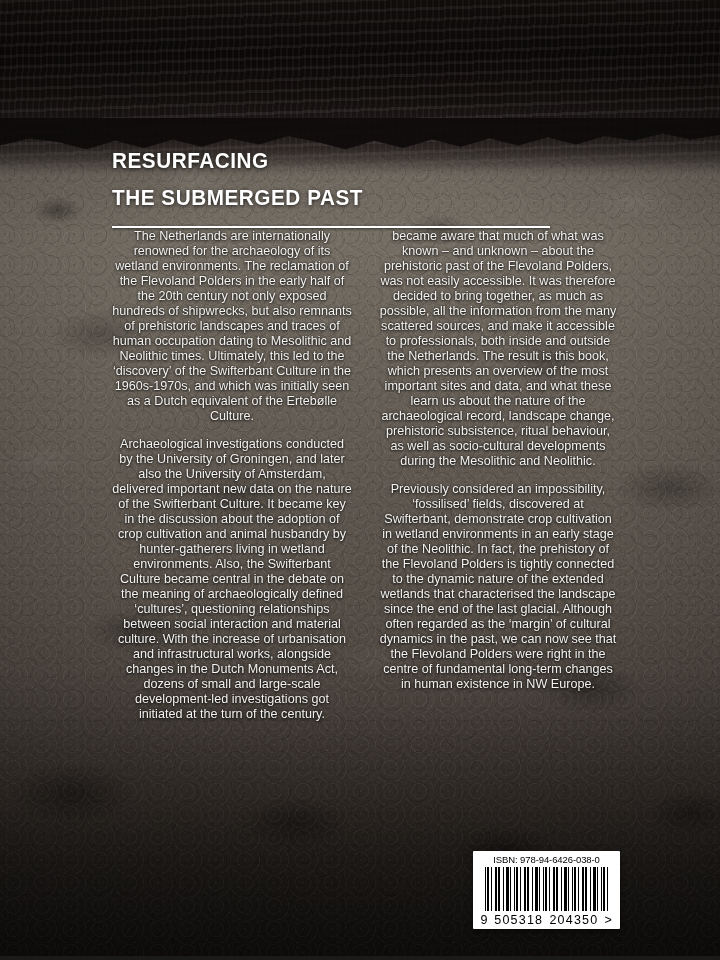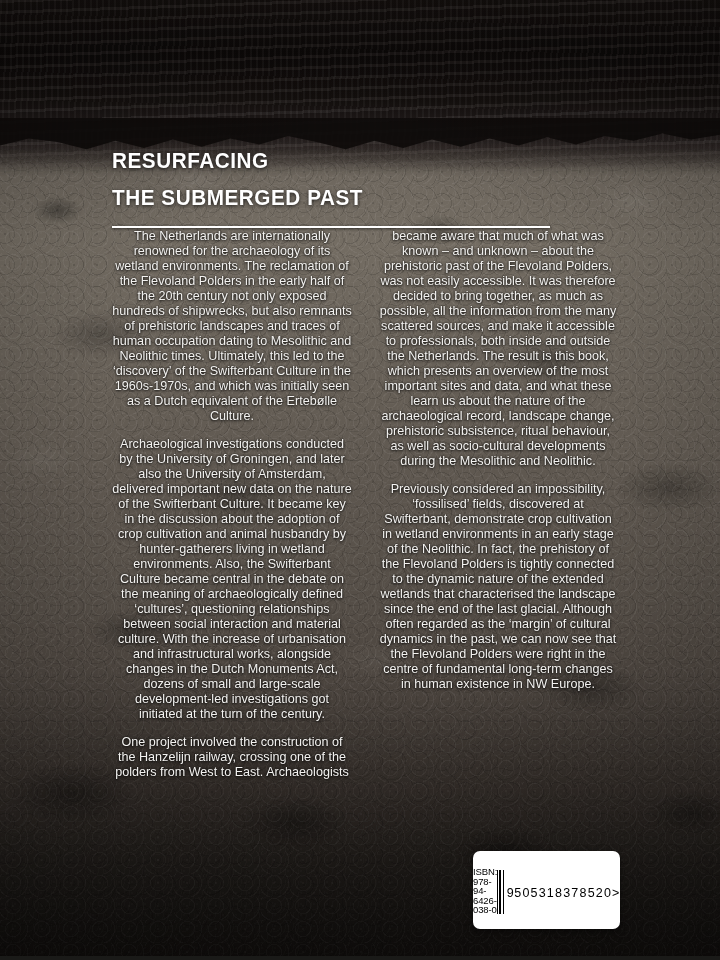--- a/index.html
+++ b/index.html
@@ -229,7 +229,6 @@
       <div class="col">
         <p>The Netherlands are internationally renowned for the archaeology of its wetland environments. The reclamation of the Flevoland Polders in the early half of the 20th century not only exposed hundreds of shipwrecks, but also remnants of prehistoric landscapes and traces of human occupation dating to Mesolithic and Neolithic times. Ultimately, this led to the ‘discovery’ of the Swifterbant Culture in the 1960s-1970s, and which was initially seen as a Dutch equivalent of the Ertebølle Culture.</p>
         <p>Archaeological investigations conducted by the University of Groningen, and later also the University of Amsterdam, delivered important new data on the nature of the Swifterbant Culture. It became key in the discussion about the adoption of crop cultivation and animal husbandry by hunter-gatherers living in wetland environments. Also, the Swifterbant Culture became central in the debate on the meaning of archaeologically defined ‘cultures’, questioning relationships between social interaction and material culture. With the increase of urbanisation and infrastructural works, alongside changes in the Dutch Monuments Act, dozens of small and large-scale development-led investigations got initiated at the turn of the century.</p>
-        <p>One project involved the construction of the Hanzelijn railway, crossing one of the polders from West to East. Archaeologists</p>
       </div>
       <div class="col">
         <p>became aware that much of what was known – and unknown – about the prehistoric past of the Flevoland Polders, was not easily accessible. It was therefore decided to bring together, as much as possible, all the information from the many scattered sources, and make it accessible to professionals, both inside and outside the Netherlands. The result is this book, which presents an overview of the most important sites and data, and what these learn us about the nature of the archaeological record, landscape change, prehistoric subsistence, ritual behaviour, as well as socio-cultural developments during the Mesolithic and Neolithic.</p>

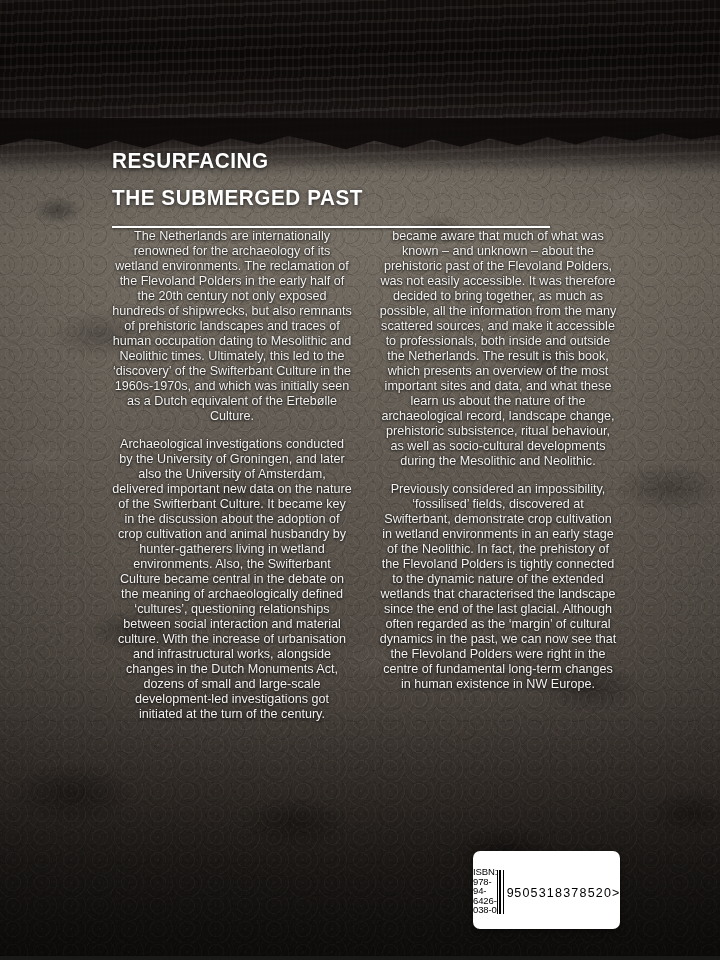--- a/index.html
+++ b/index.html
@@ -166,10 +166,10 @@
     width: 147px;
     height: 78px;
     background: #ffffff;
-    border-radius: 7px;
+    border-radius: 1px;
     box-shadow: 0 2px 6px rgba(0,0,0,.55);
     display: flex;
-    flex-direction: row;
+    flex-direction: column;
     align-items: center;
     padding-top: 4px;
     box-sizing: border-box;

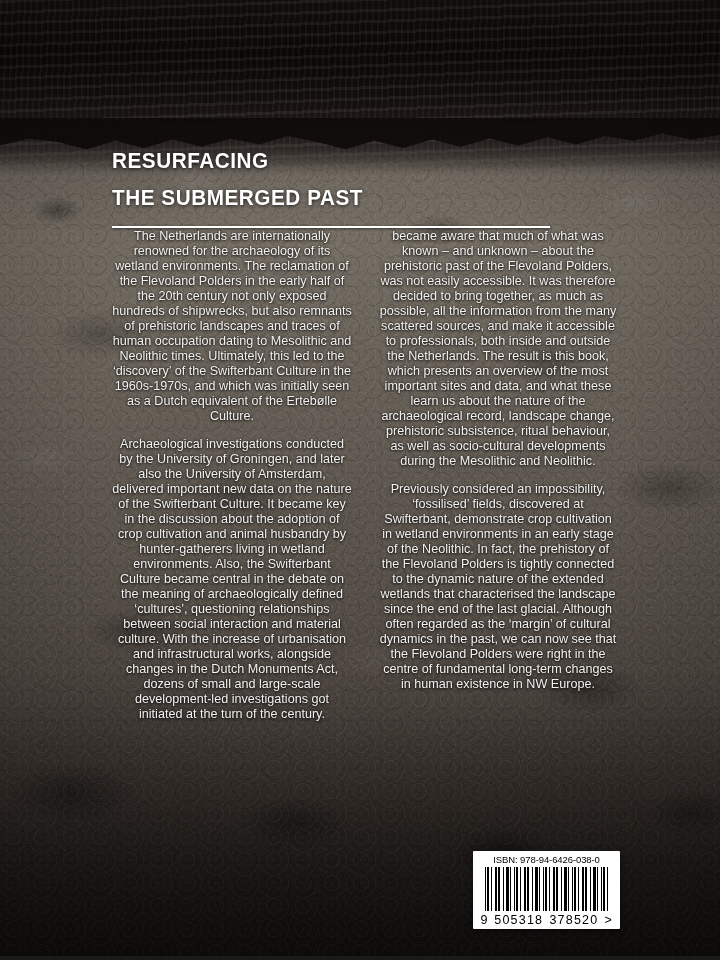--- a/index.html
+++ b/index.html
@@ -243,7 +243,7 @@
       <div class="bars-digits">
         <span>9</span>
         <span class="grp">505318</span>
-        <span class="grp">378520</span>
+        <span class="grp">204350</span>
         <span>&gt;</span>
       </div>
     </div>

